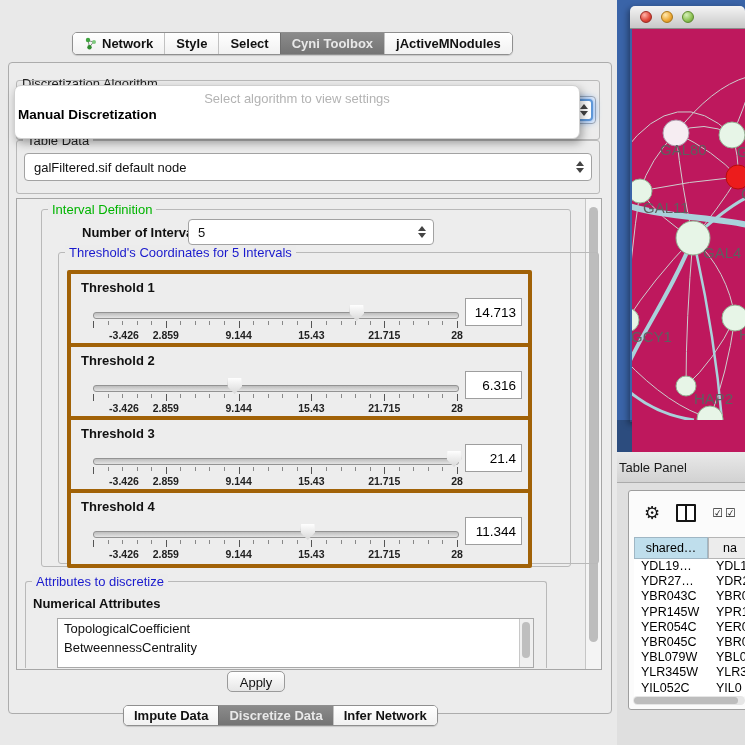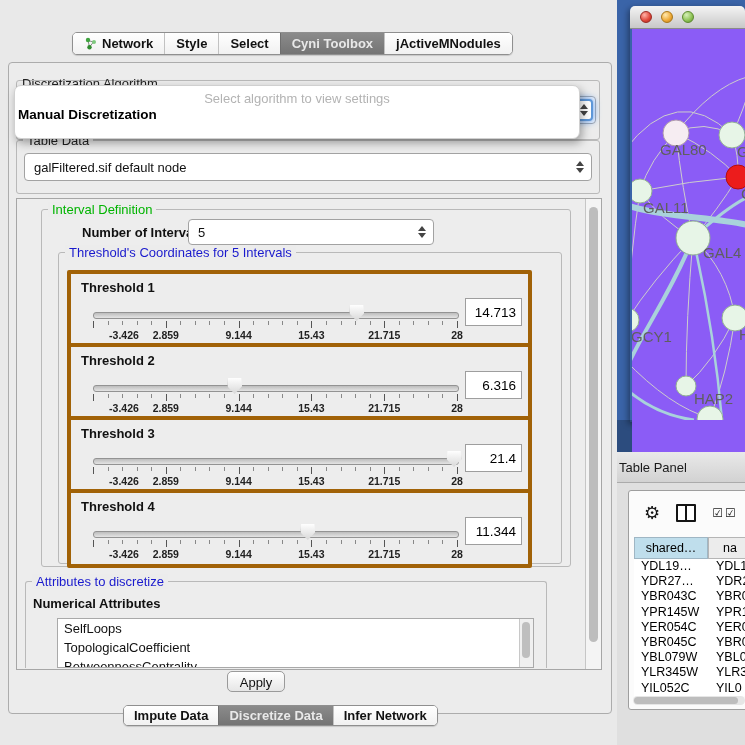--- a/index.html
+++ b/index.html
@@ -71,7 +71,7 @@
   .light.red{background:radial-gradient(circle at 35% 30%,#FFB3A8,#DF4537 60%,#A52A20);border:1px solid #9A2A22;box-sizing:border-box;}
   .light.yellow{background:radial-gradient(circle at 35% 30%,#FFE9B0,#EDA733 60%,#B97C1B);border:1px solid #A97718;box-sizing:border-box;}
   .light.green{background:radial-gradient(circle at 35% 30%,#D6F0B8,#8CC153 60%,#5E9330);border:1px solid #5C8A2E;box-sizing:border-box;}
-  .net-canvas{position:absolute;left:2px;top:23px;width:113px;height:476px;background:#8b5cf6;}
+  .net-canvas{position:absolute;left:2px;top:23px;width:113px;height:476px;background:#be185d;}
   .net-bottom{position:absolute;left:617px;top:420px;width:128px;height:32px;background:#2C4C7E;}
   .edge{fill:none;stroke:#CDCDCD;stroke-width:1;}
   .tedge{fill:none;stroke:#A9D2DB;}

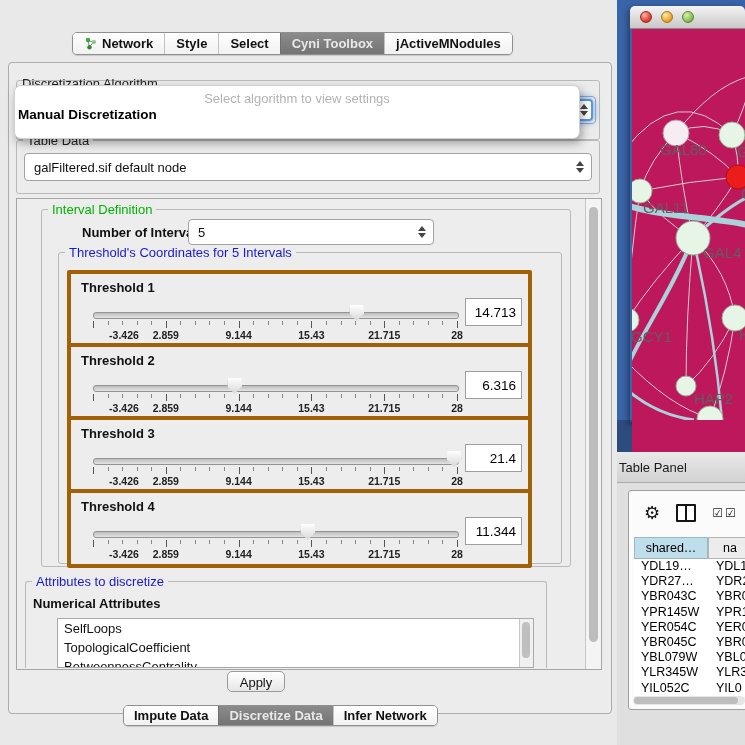--- a/index.html
+++ b/index.html
@@ -178,7 +178,7 @@
           </span>
         </div>
 
-        <div class="group" style="left:16px;top:42px;width:502px;height:310px;">
+        <div class="group" style="left:16px;top:42px;width:502px;height:310px;padding-left:37px;">
           <span class="group-title gt-blue">Threshold's Coordinates for 5 Intervals</span>
 
           <div class="tpanel" style="top:17px;">

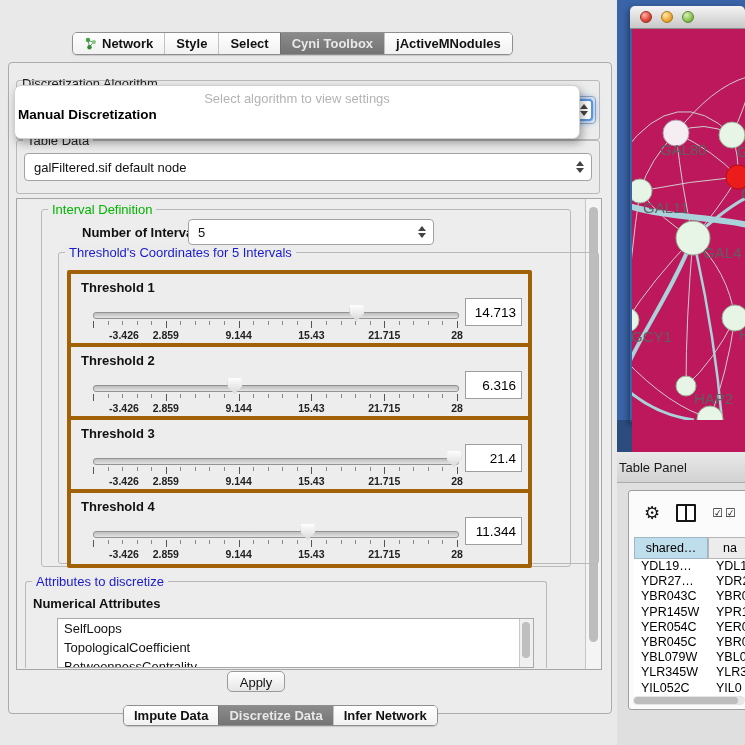--- a/index.html
+++ b/index.html
@@ -252,7 +252,6 @@
         <span class="attr-label" style="left:7px;top:14px;">Numerical Attributes</span>
         <div class="attr-list" style="left:31px;top:36px;width:475px;height:48px;">
           <div>
-              <div class="attr-item">SelfLoops</div>
               <div class="attr-item">TopologicalCoefficient</div>
               <div class="attr-item">BetweennessCentrality</div>
             </div>

